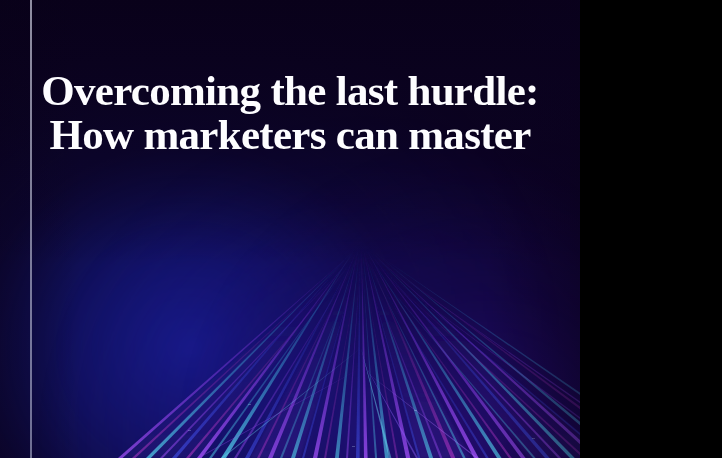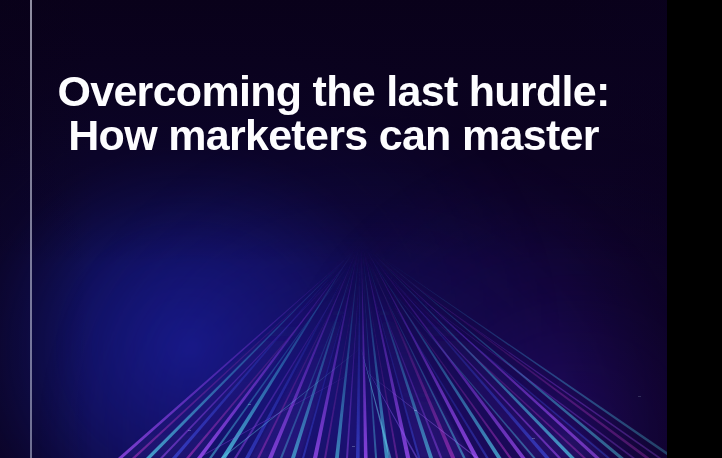--- a/index.html
+++ b/index.html
@@ -10,12 +10,11 @@
   }
   #slide {
     position: relative;
-    width: 660px;
+    width: 580px;
     height: 458px;
     overflow: hidden;
-    font-family: Liberation Sans, sans-serif;
+    font-family: Liberation Serif, serif;
     background: #0d0222;
-    padding-left: 7px;
   }
 
   

